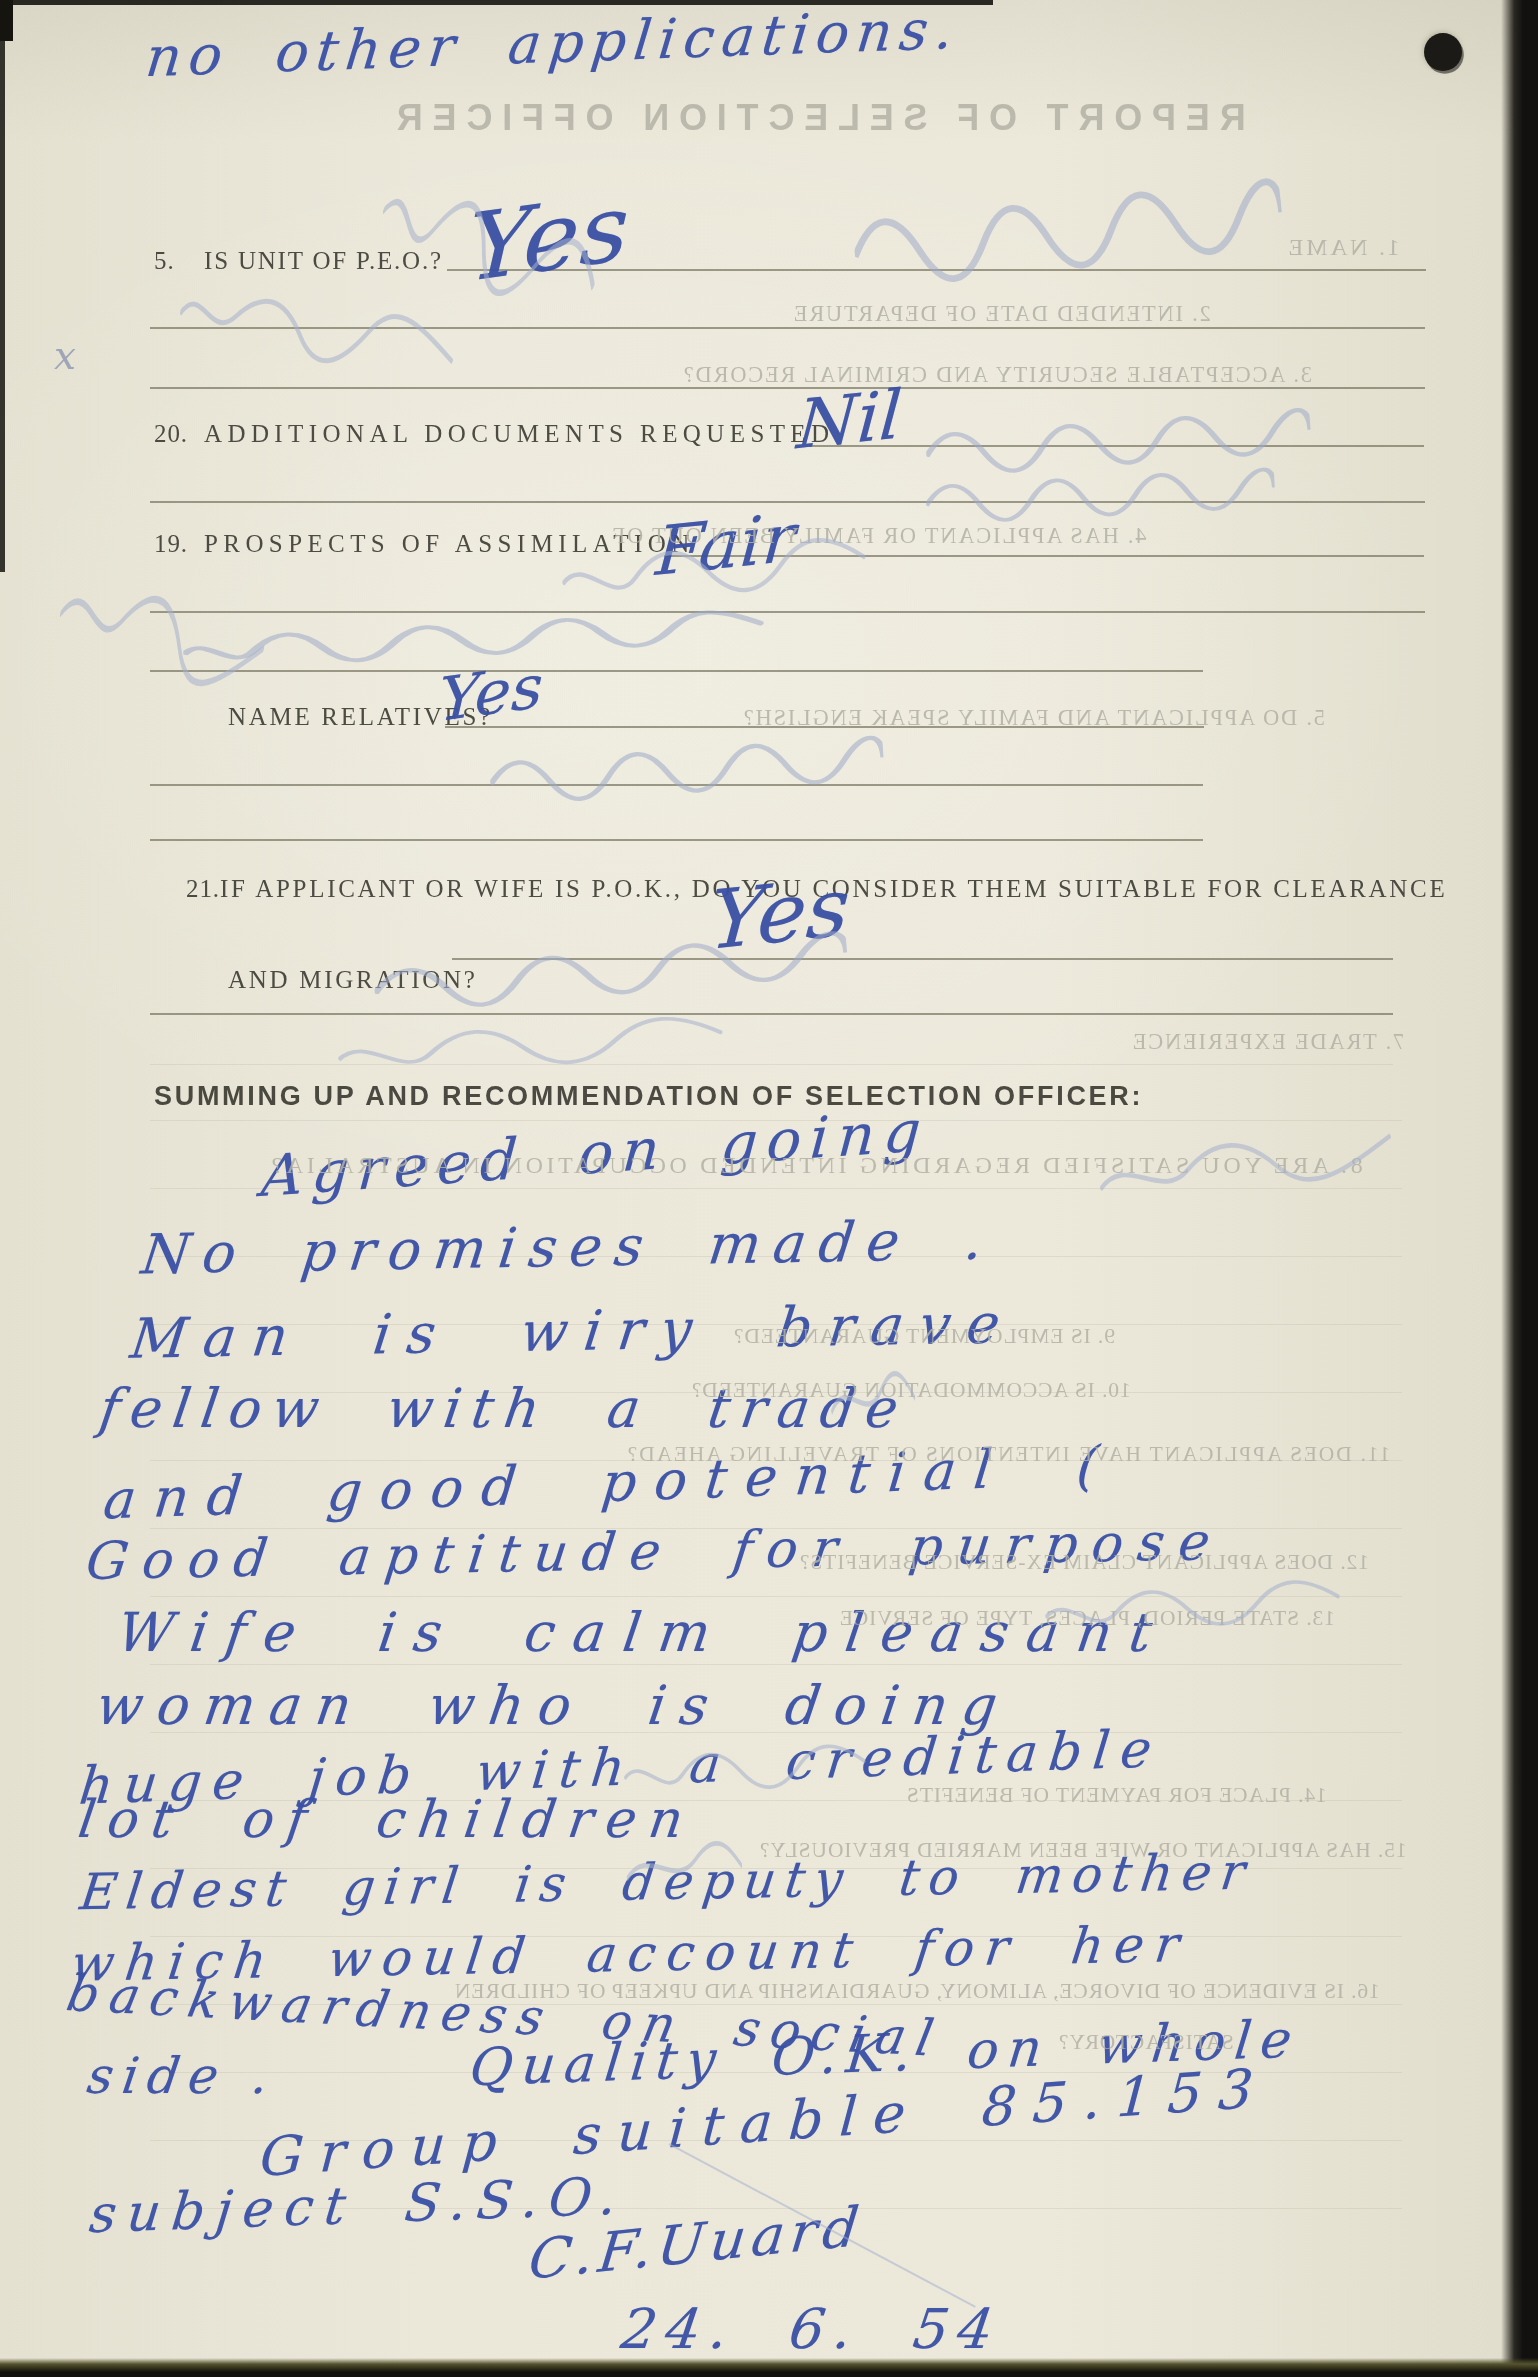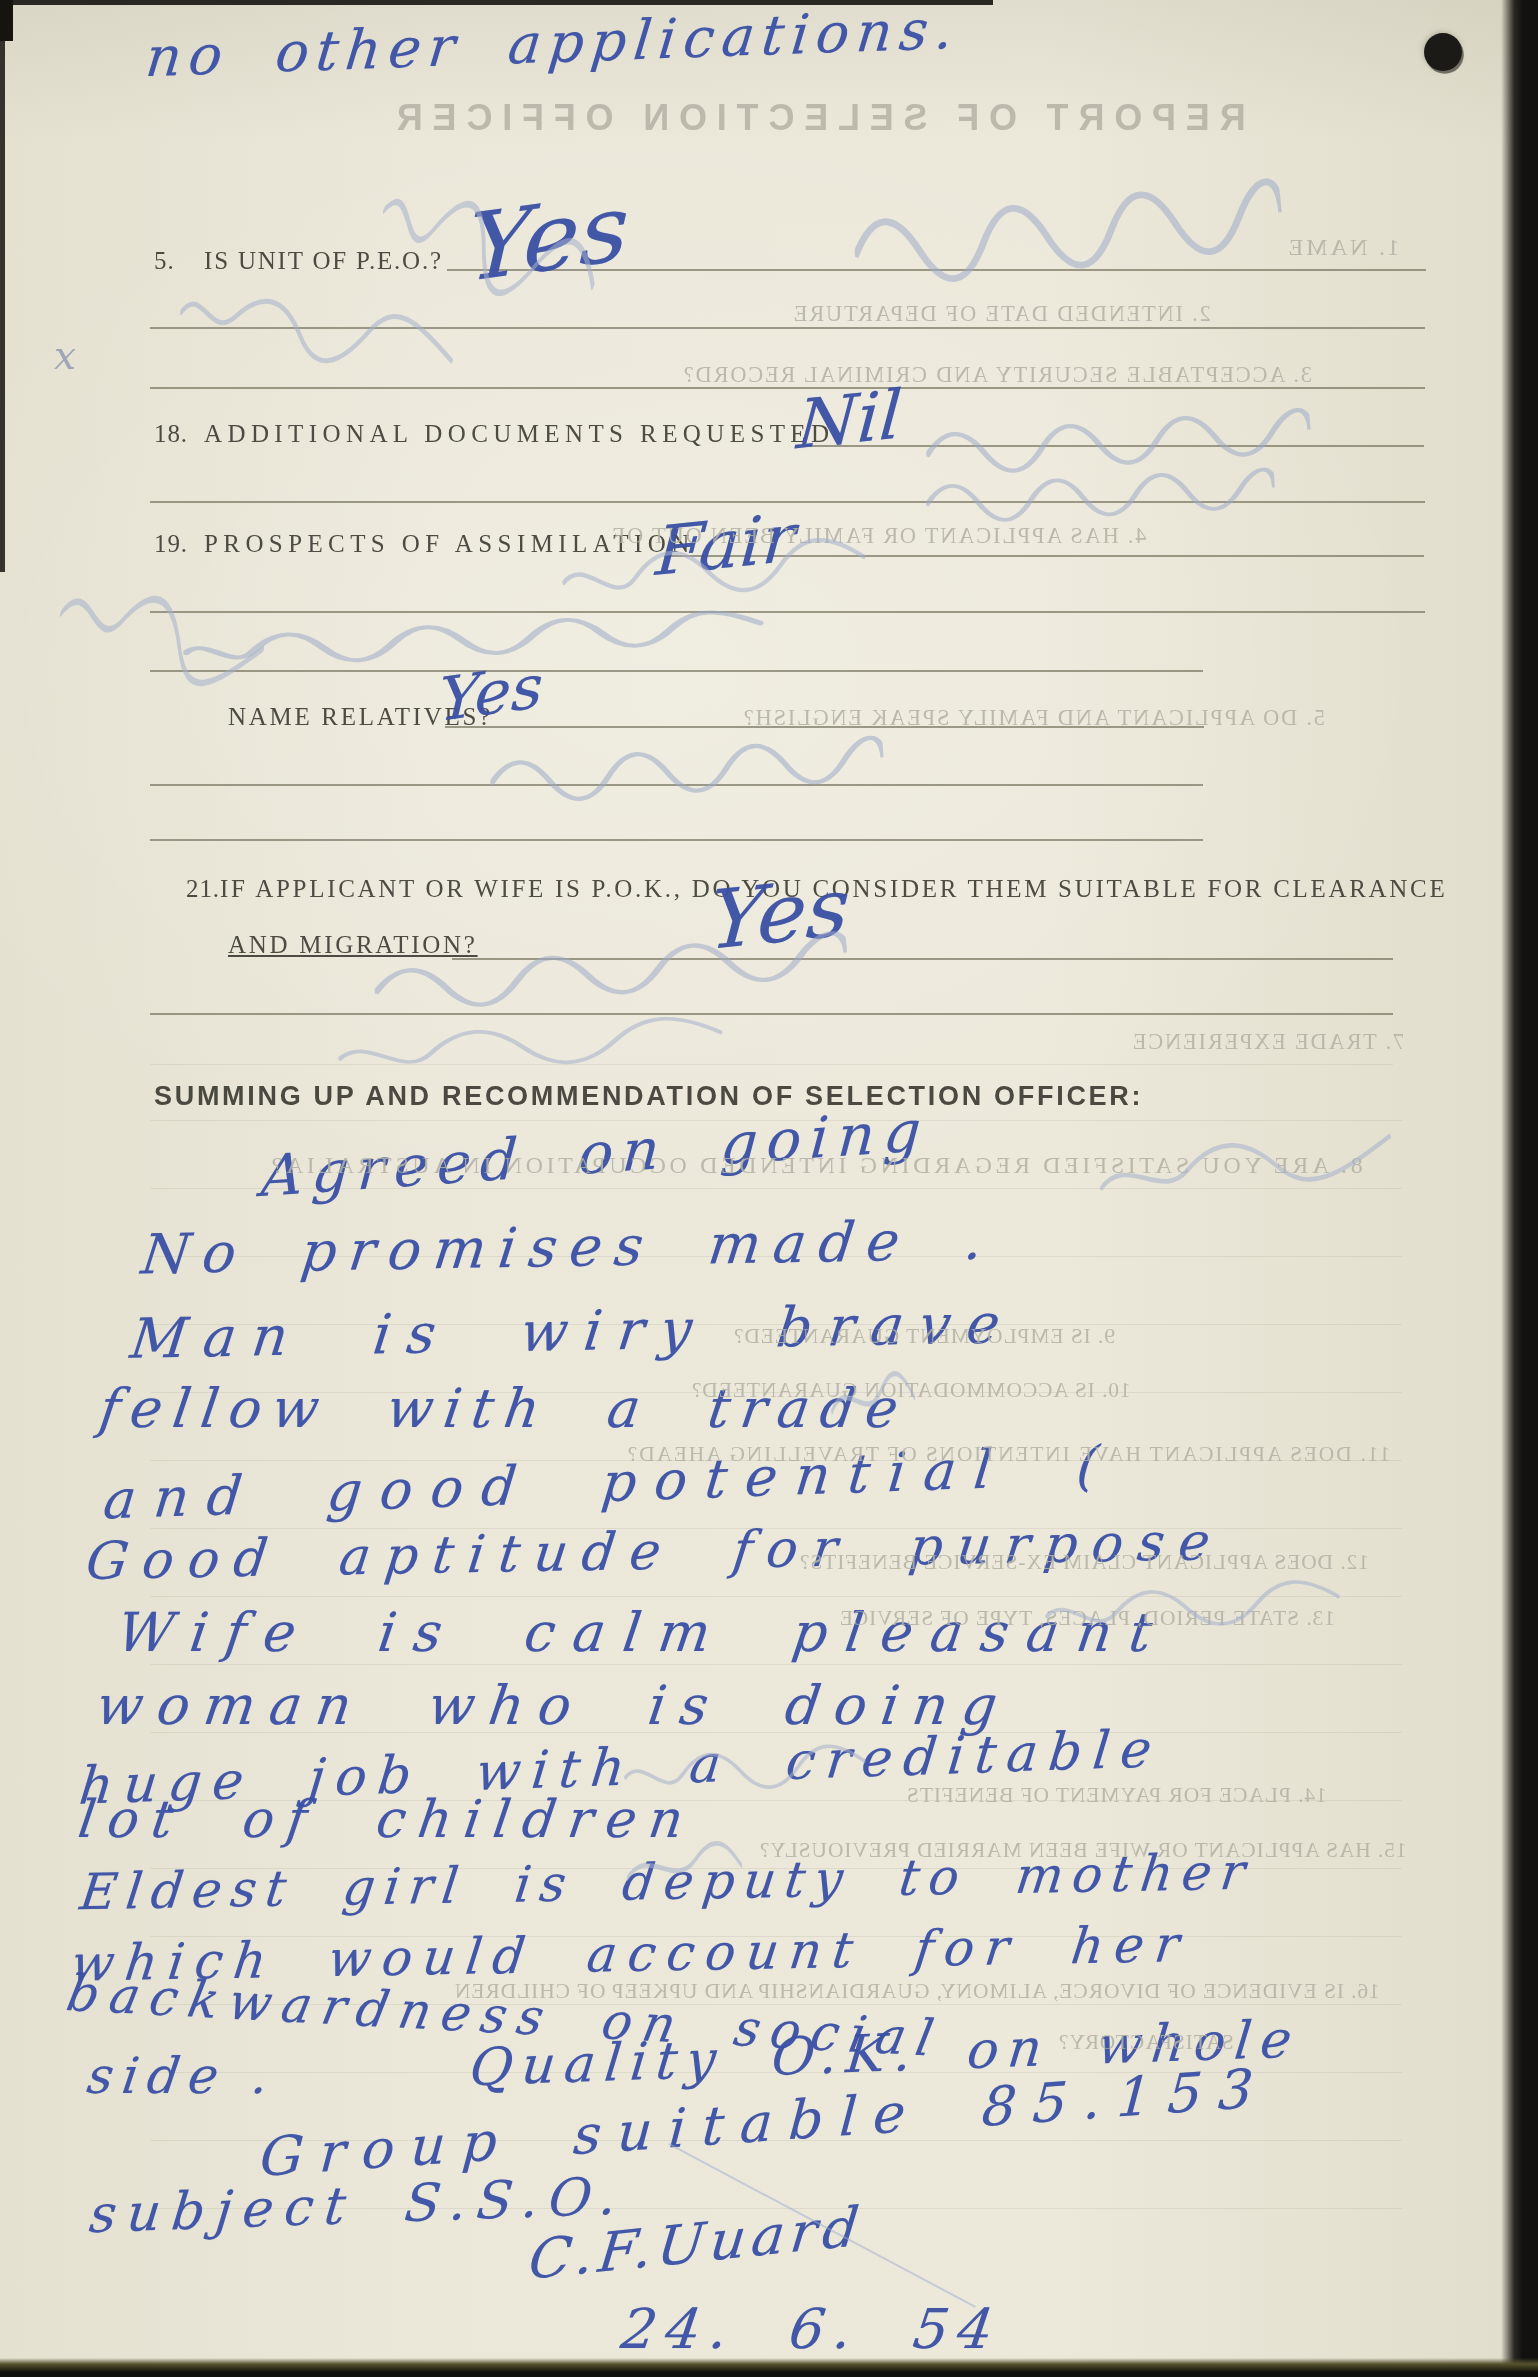--- a/index.html
+++ b/index.html
@@ -92,7 +92,7 @@
     <span class="num">5.</span><span>IS UNIT OF P.E.O.?</span>
   </div>
   <div class="typed" style="left:154px;top:420px;letter-spacing:5.4px;">
-    <span class="num">18.</span><span>ADDITIONAL DOCUMENTS REQUESTED</span>
+    <span class="num">20.</span><span>ADDITIONAL DOCUMENTS REQUESTED</span>
   </div>
   <div class="typed" style="left:154px;top:530px;letter-spacing:5.4px;">
     <span class="num">19.</span><span>PROSPECTS OF ASSIMILATION</span>

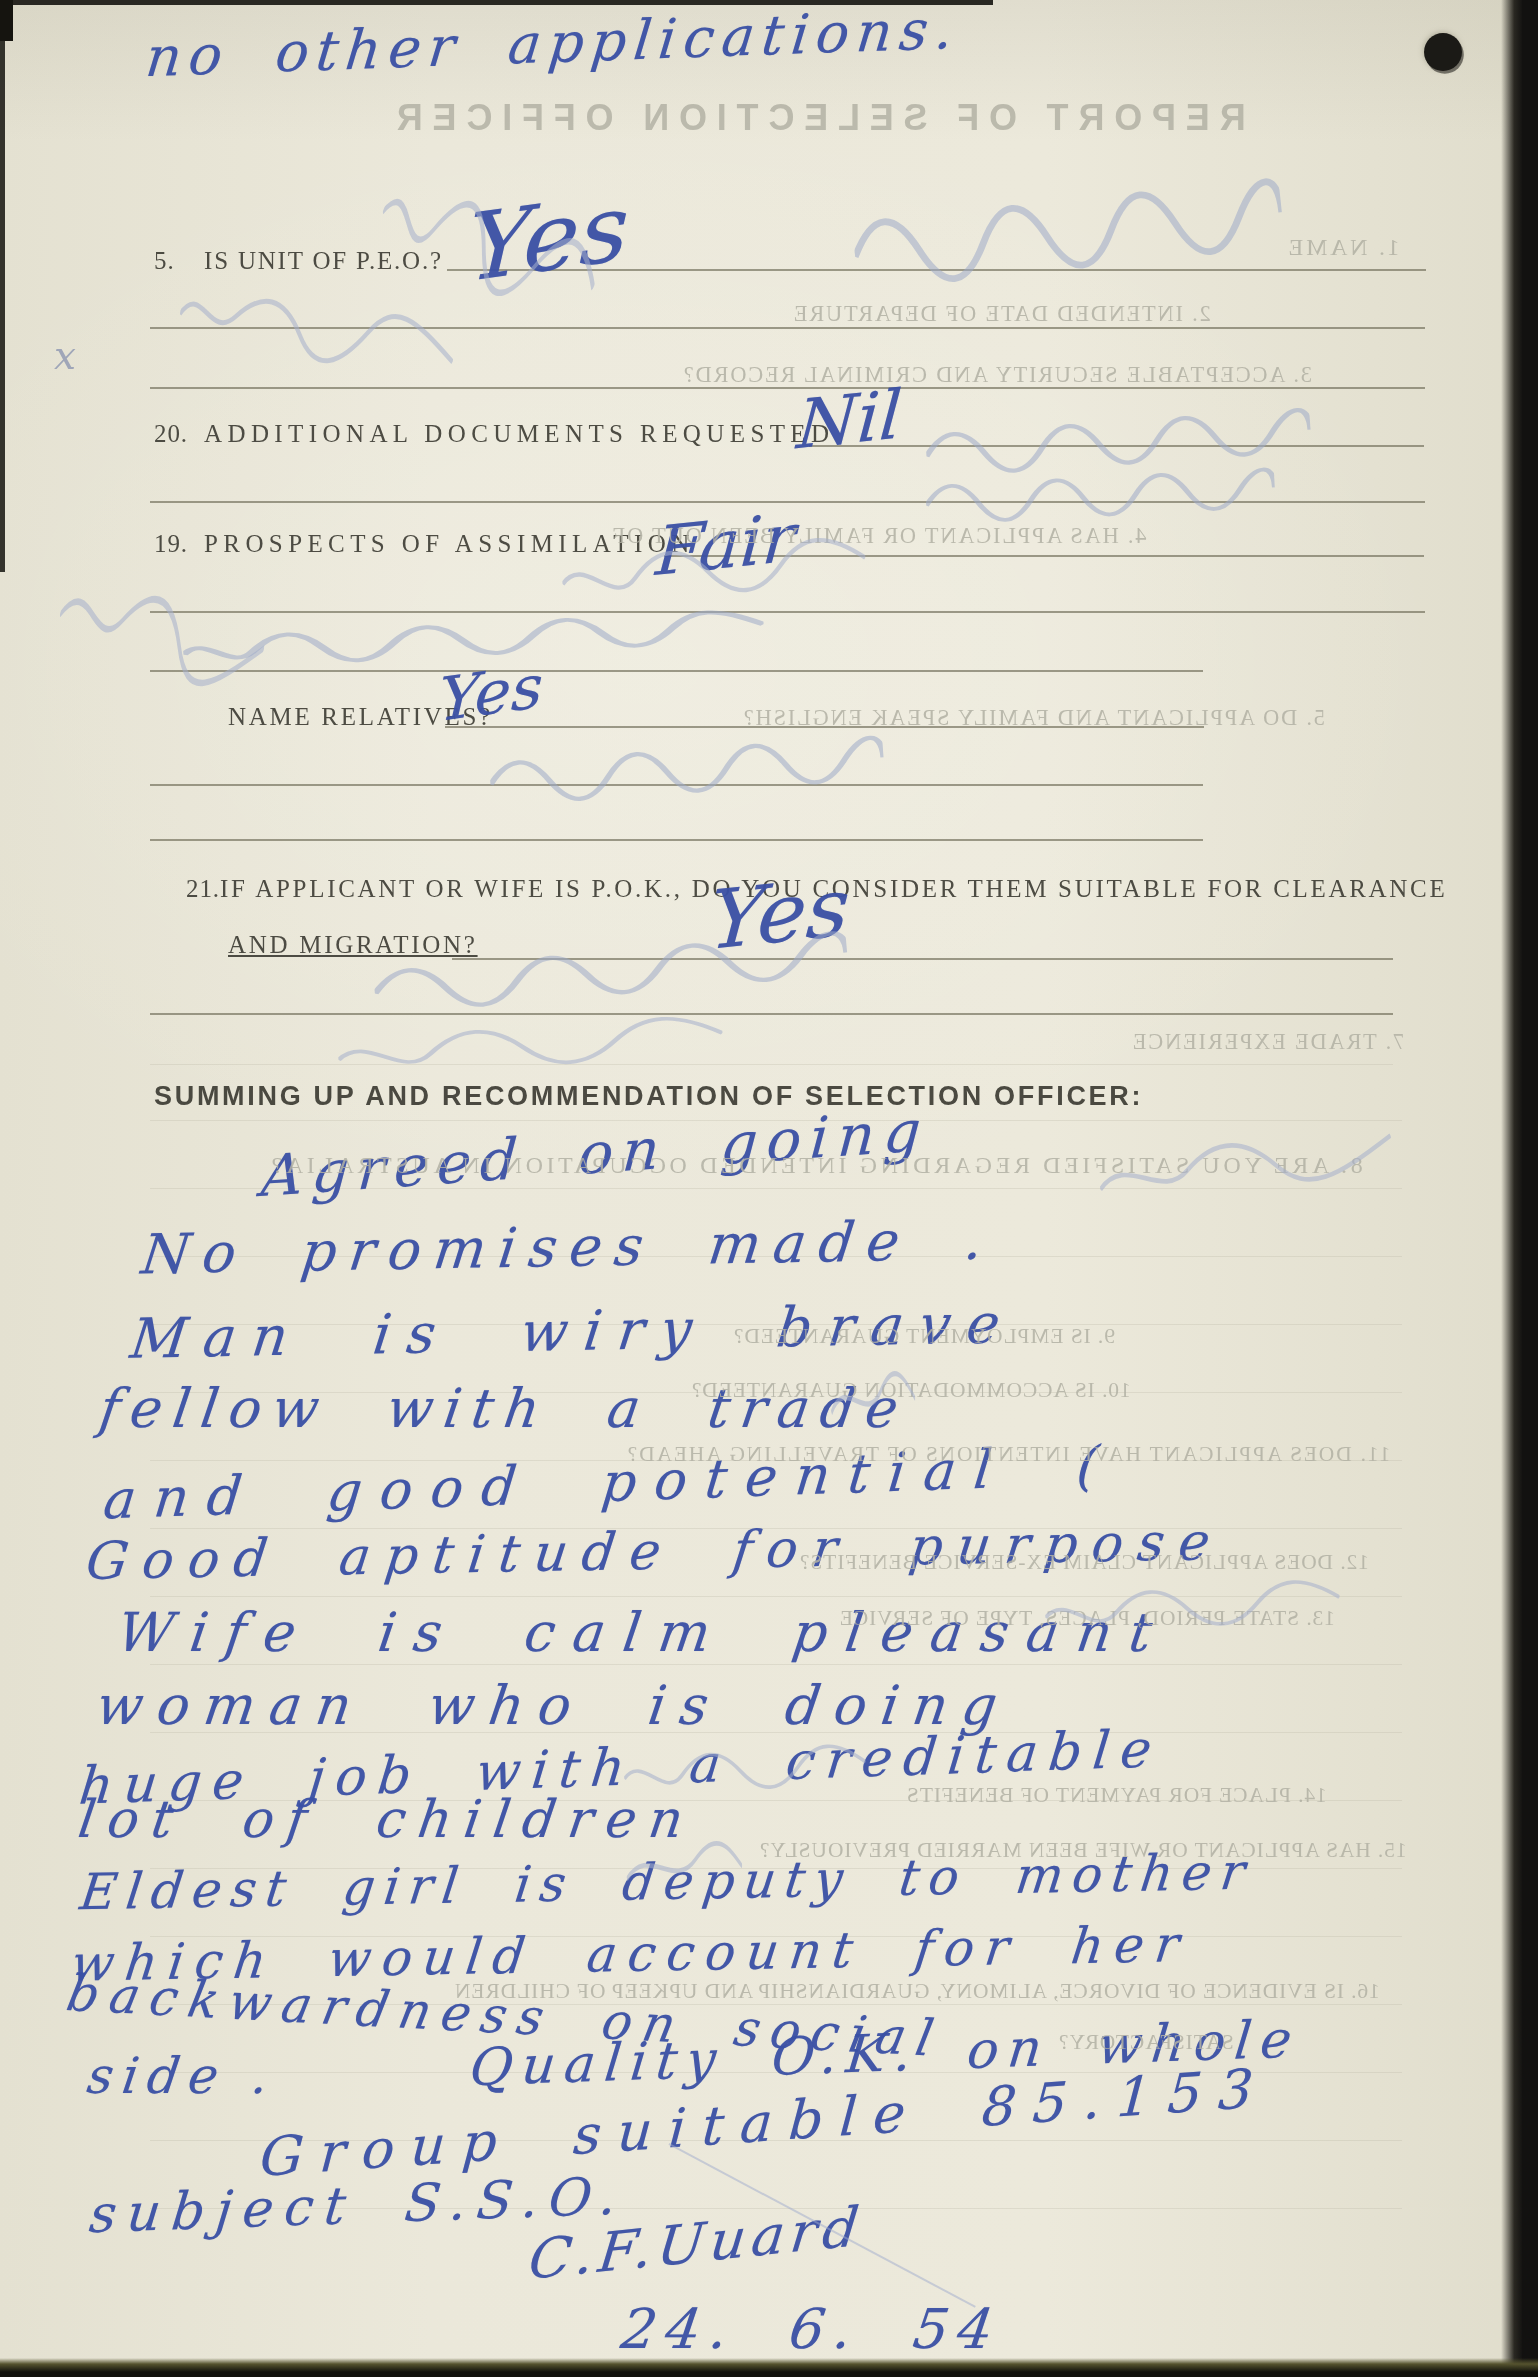--- a/index.html
+++ b/index.html
@@ -103,7 +103,7 @@
   <div class="typed" style="left:170px;top:875px;letter-spacing:2.7px;text-align:right;">
     <span class="num">21.</span><span>IF APPLICANT OR WIFE IS P.O.K., DO YOU CONSIDER THEM SUITABLE FOR CLEARANCE</span>
   </div>
-  <div class="typed" style="left:228px;top:931px;letter-spacing:2.7px;text-decoration:underline;">
+  <div class="typed" style="left:228px;top:966px;letter-spacing:2.7px;">
     <span>AND MIGRATION?</span>
   </div>
 

